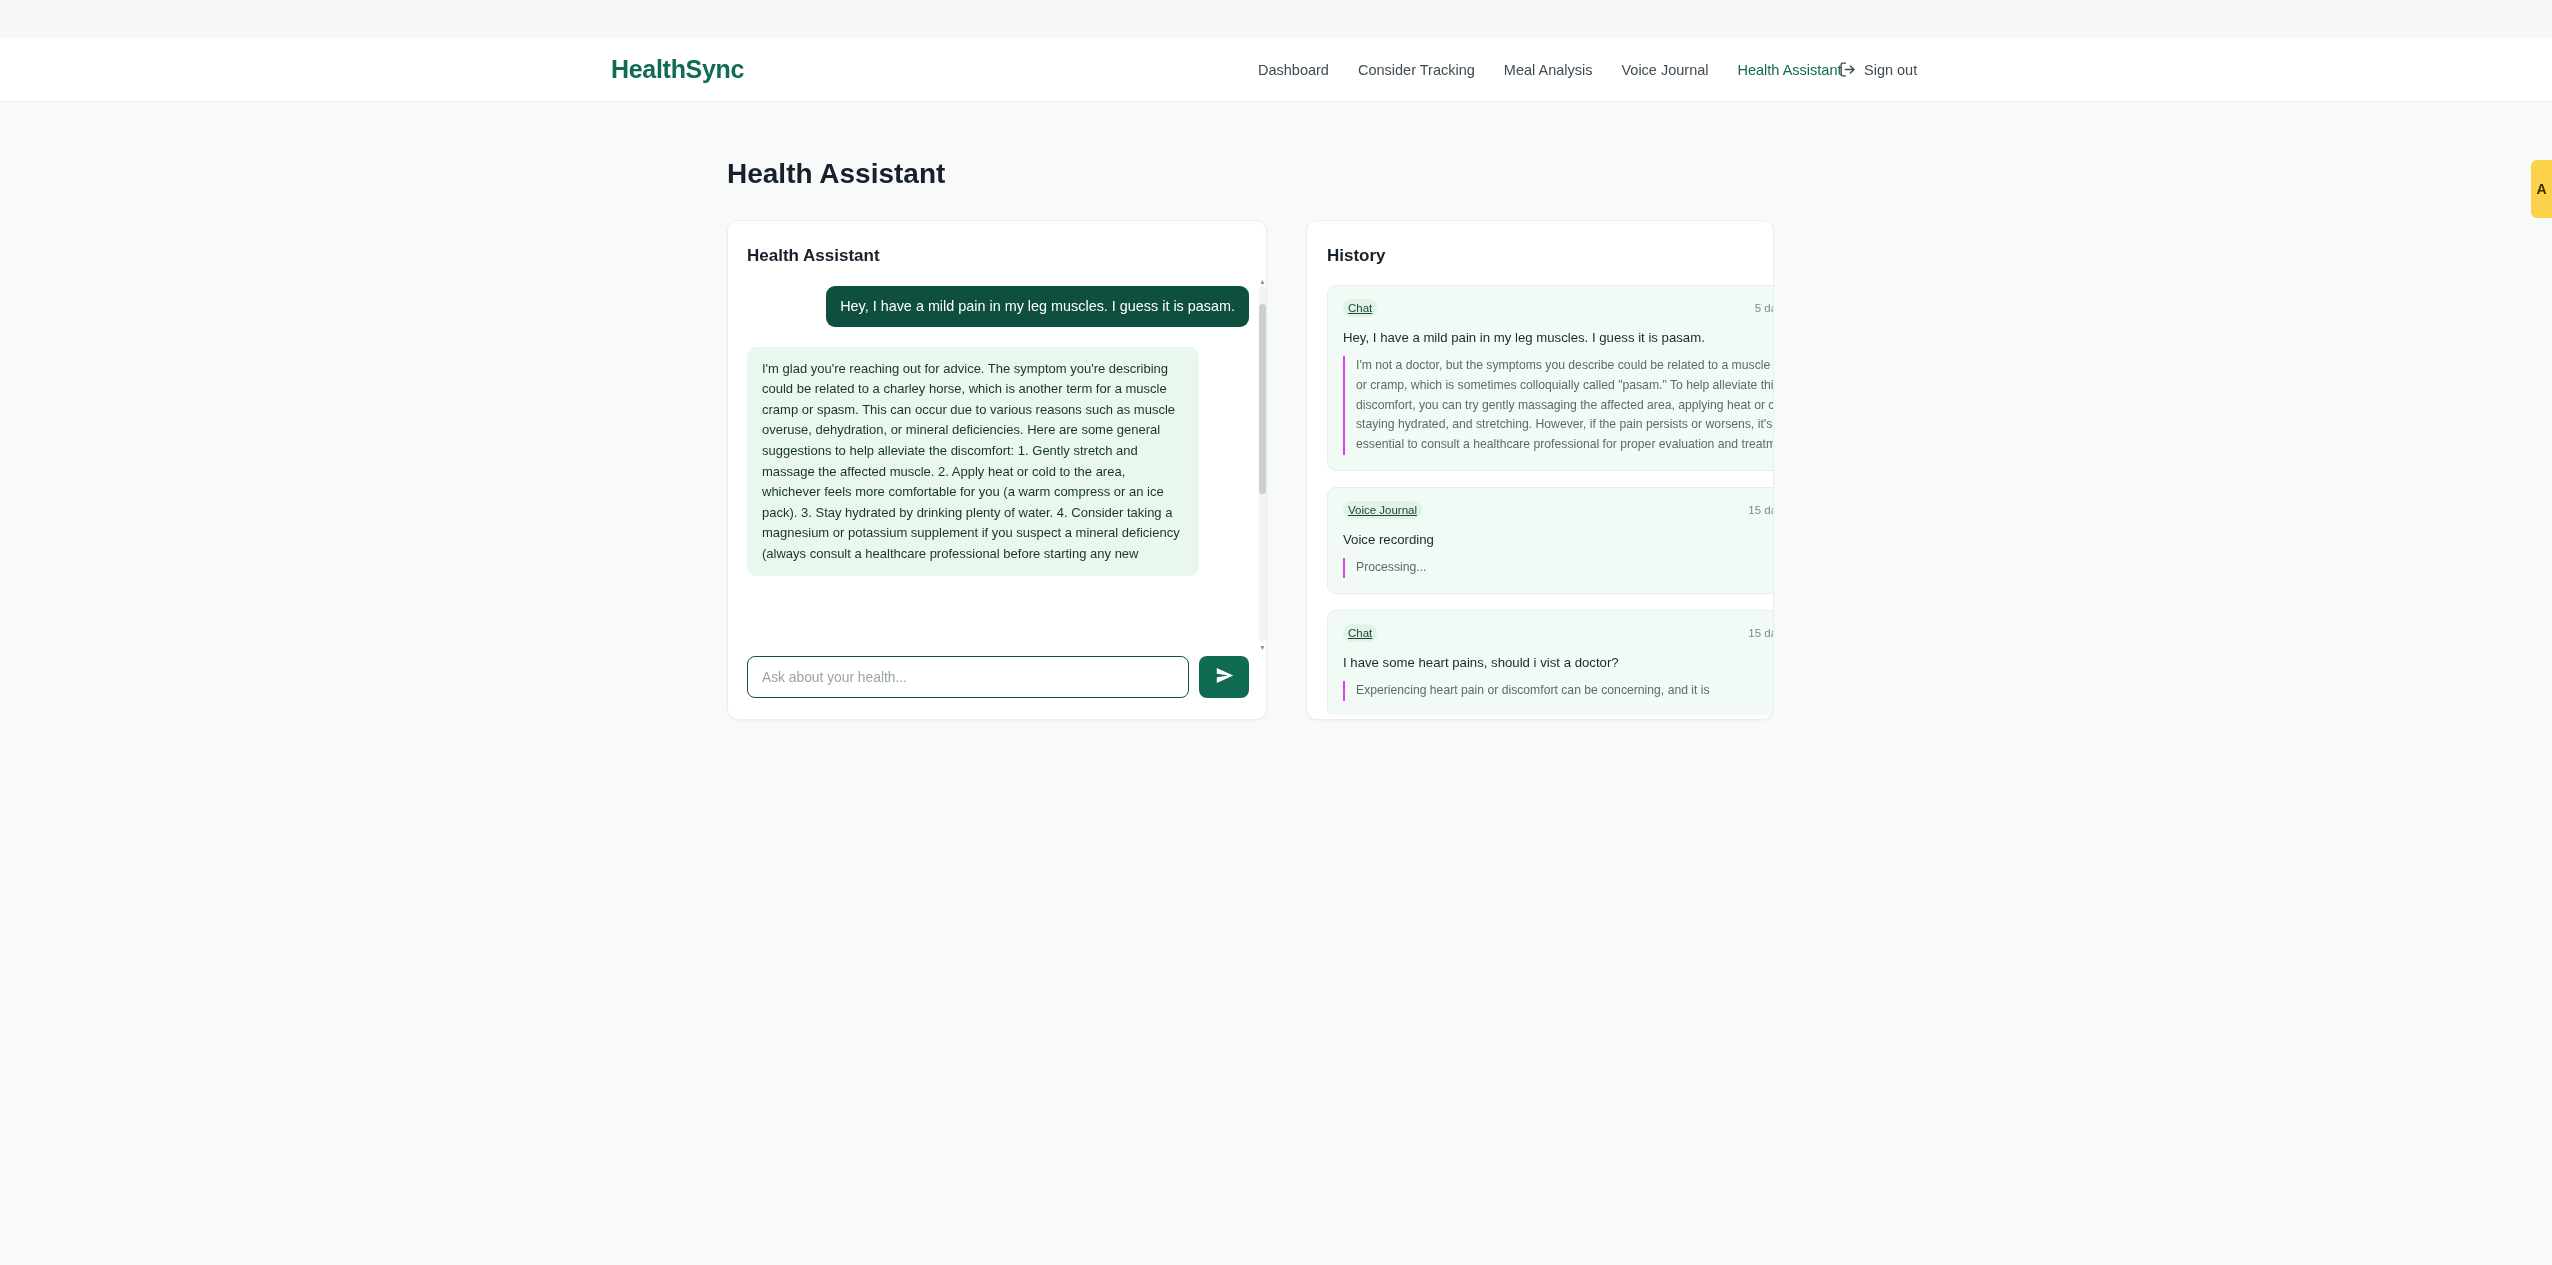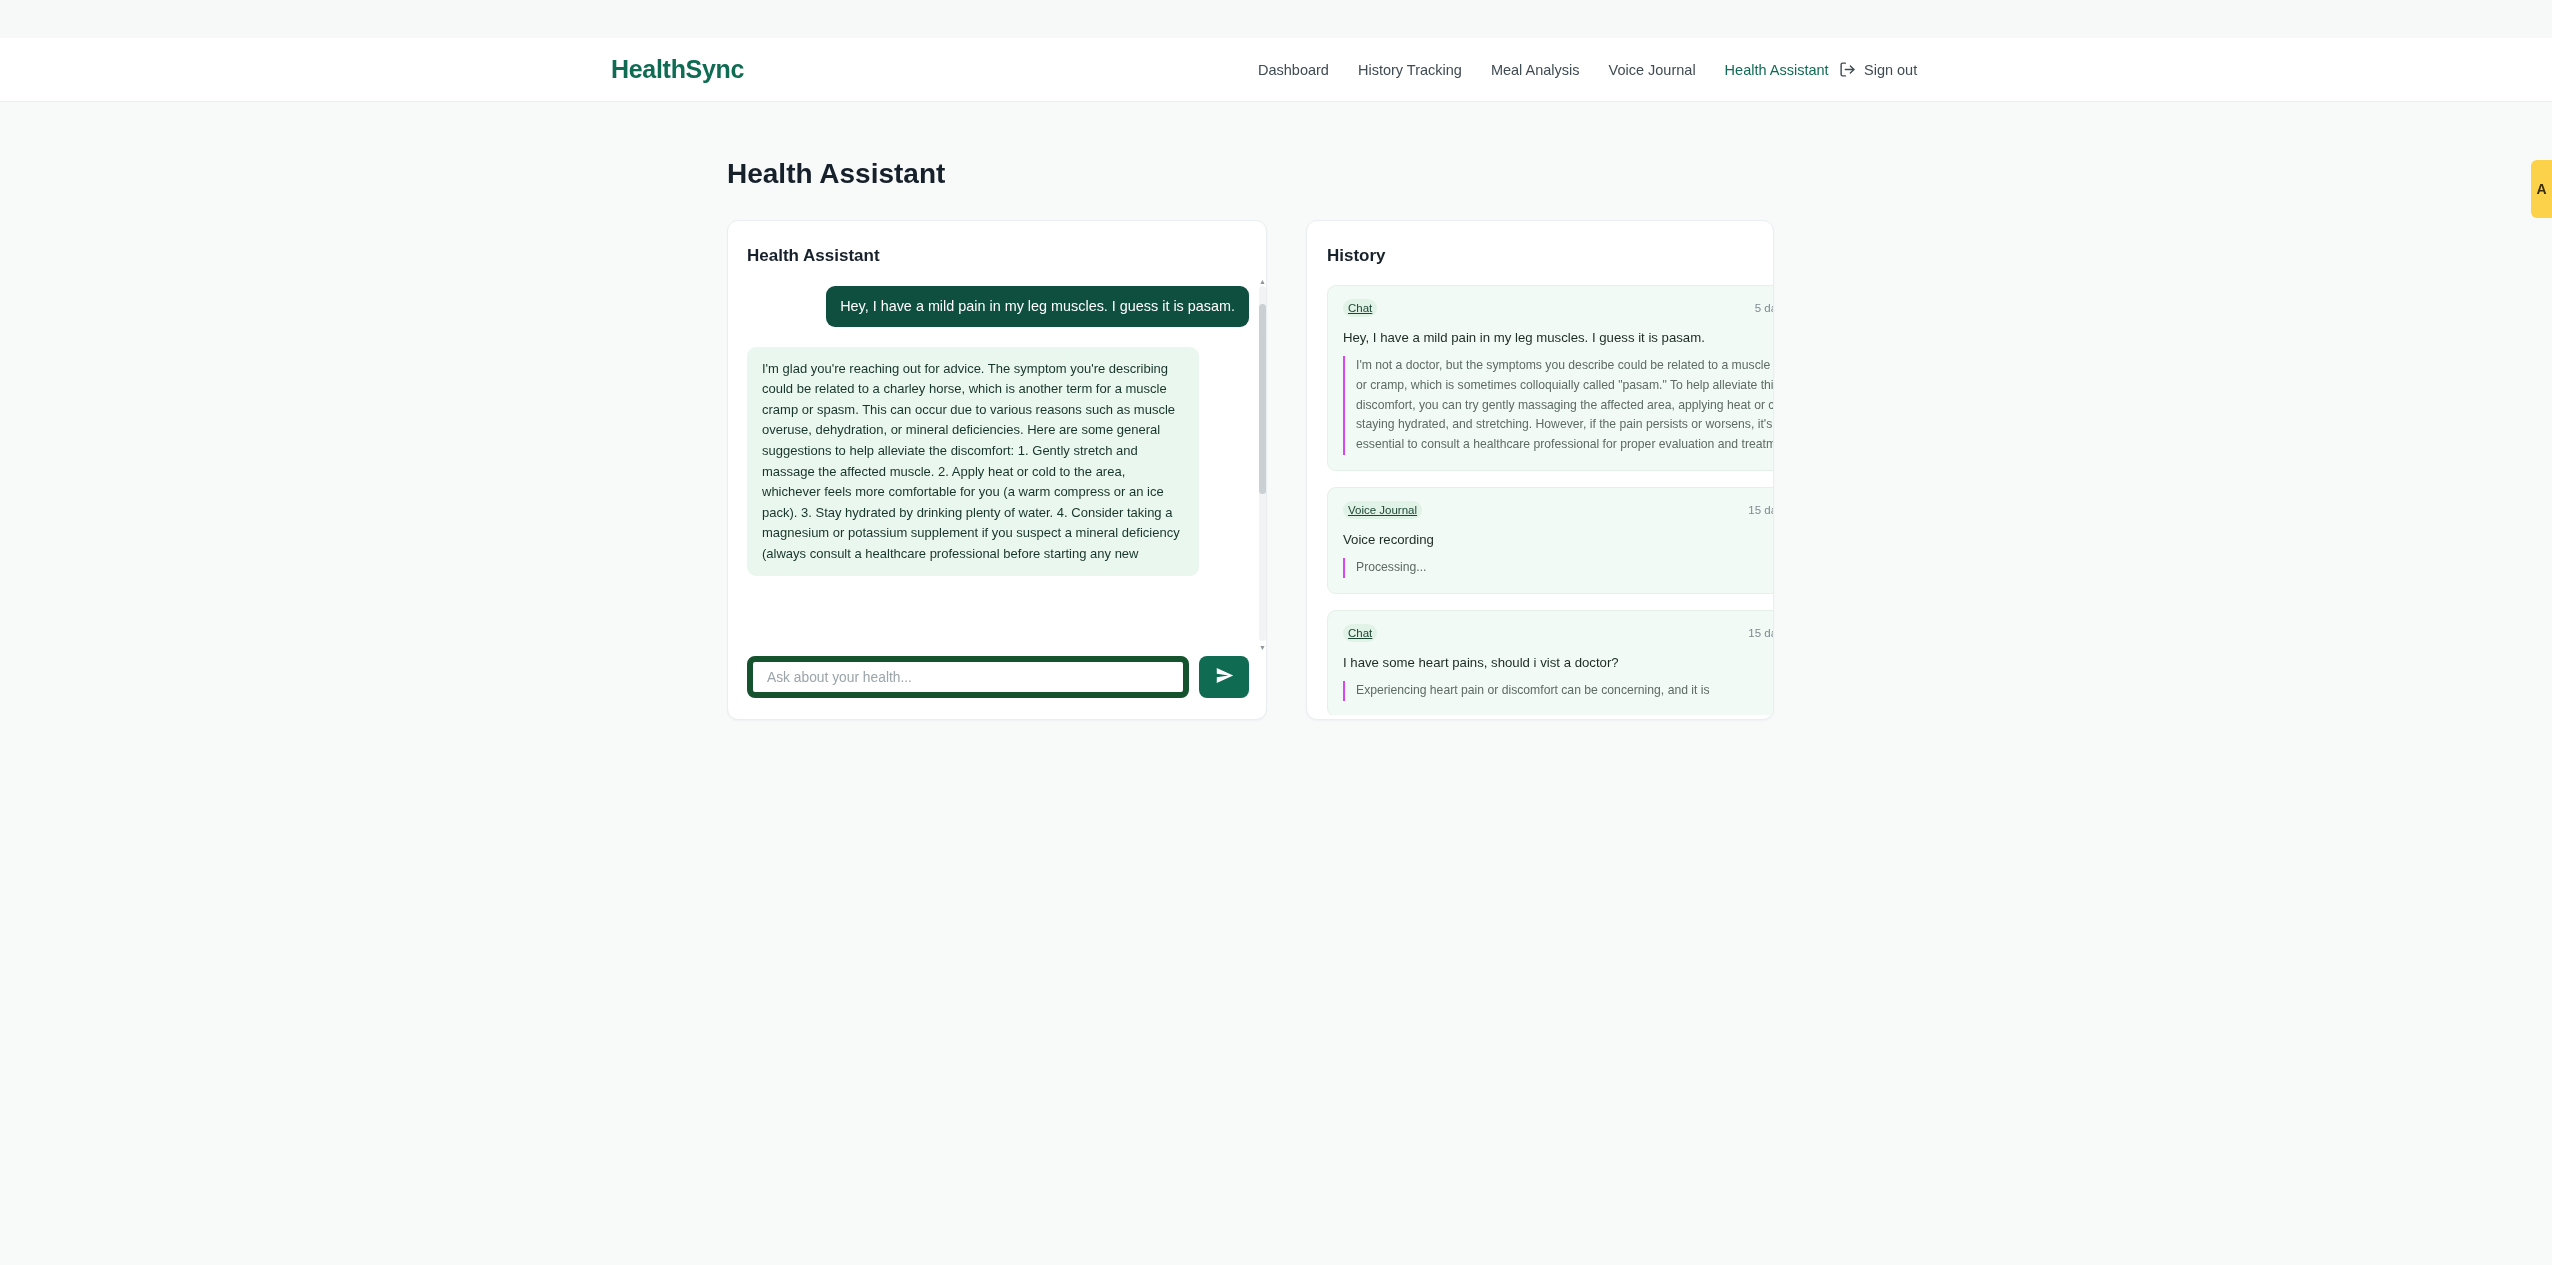--- a/index.html
+++ b/index.html
@@ -281,7 +281,7 @@
 
     <div class="nav-links">
       <div class="nav-link">Dashboard</div>
-      <div class="nav-link">History Tracking</div>
+      <div class="nav-link">Consider Tracking</div>
       <div class="nav-link">Meal Analysis</div>
       <div class="nav-link">Voice Journal</div>
       <div class="nav-link active">Health Assistant</div>

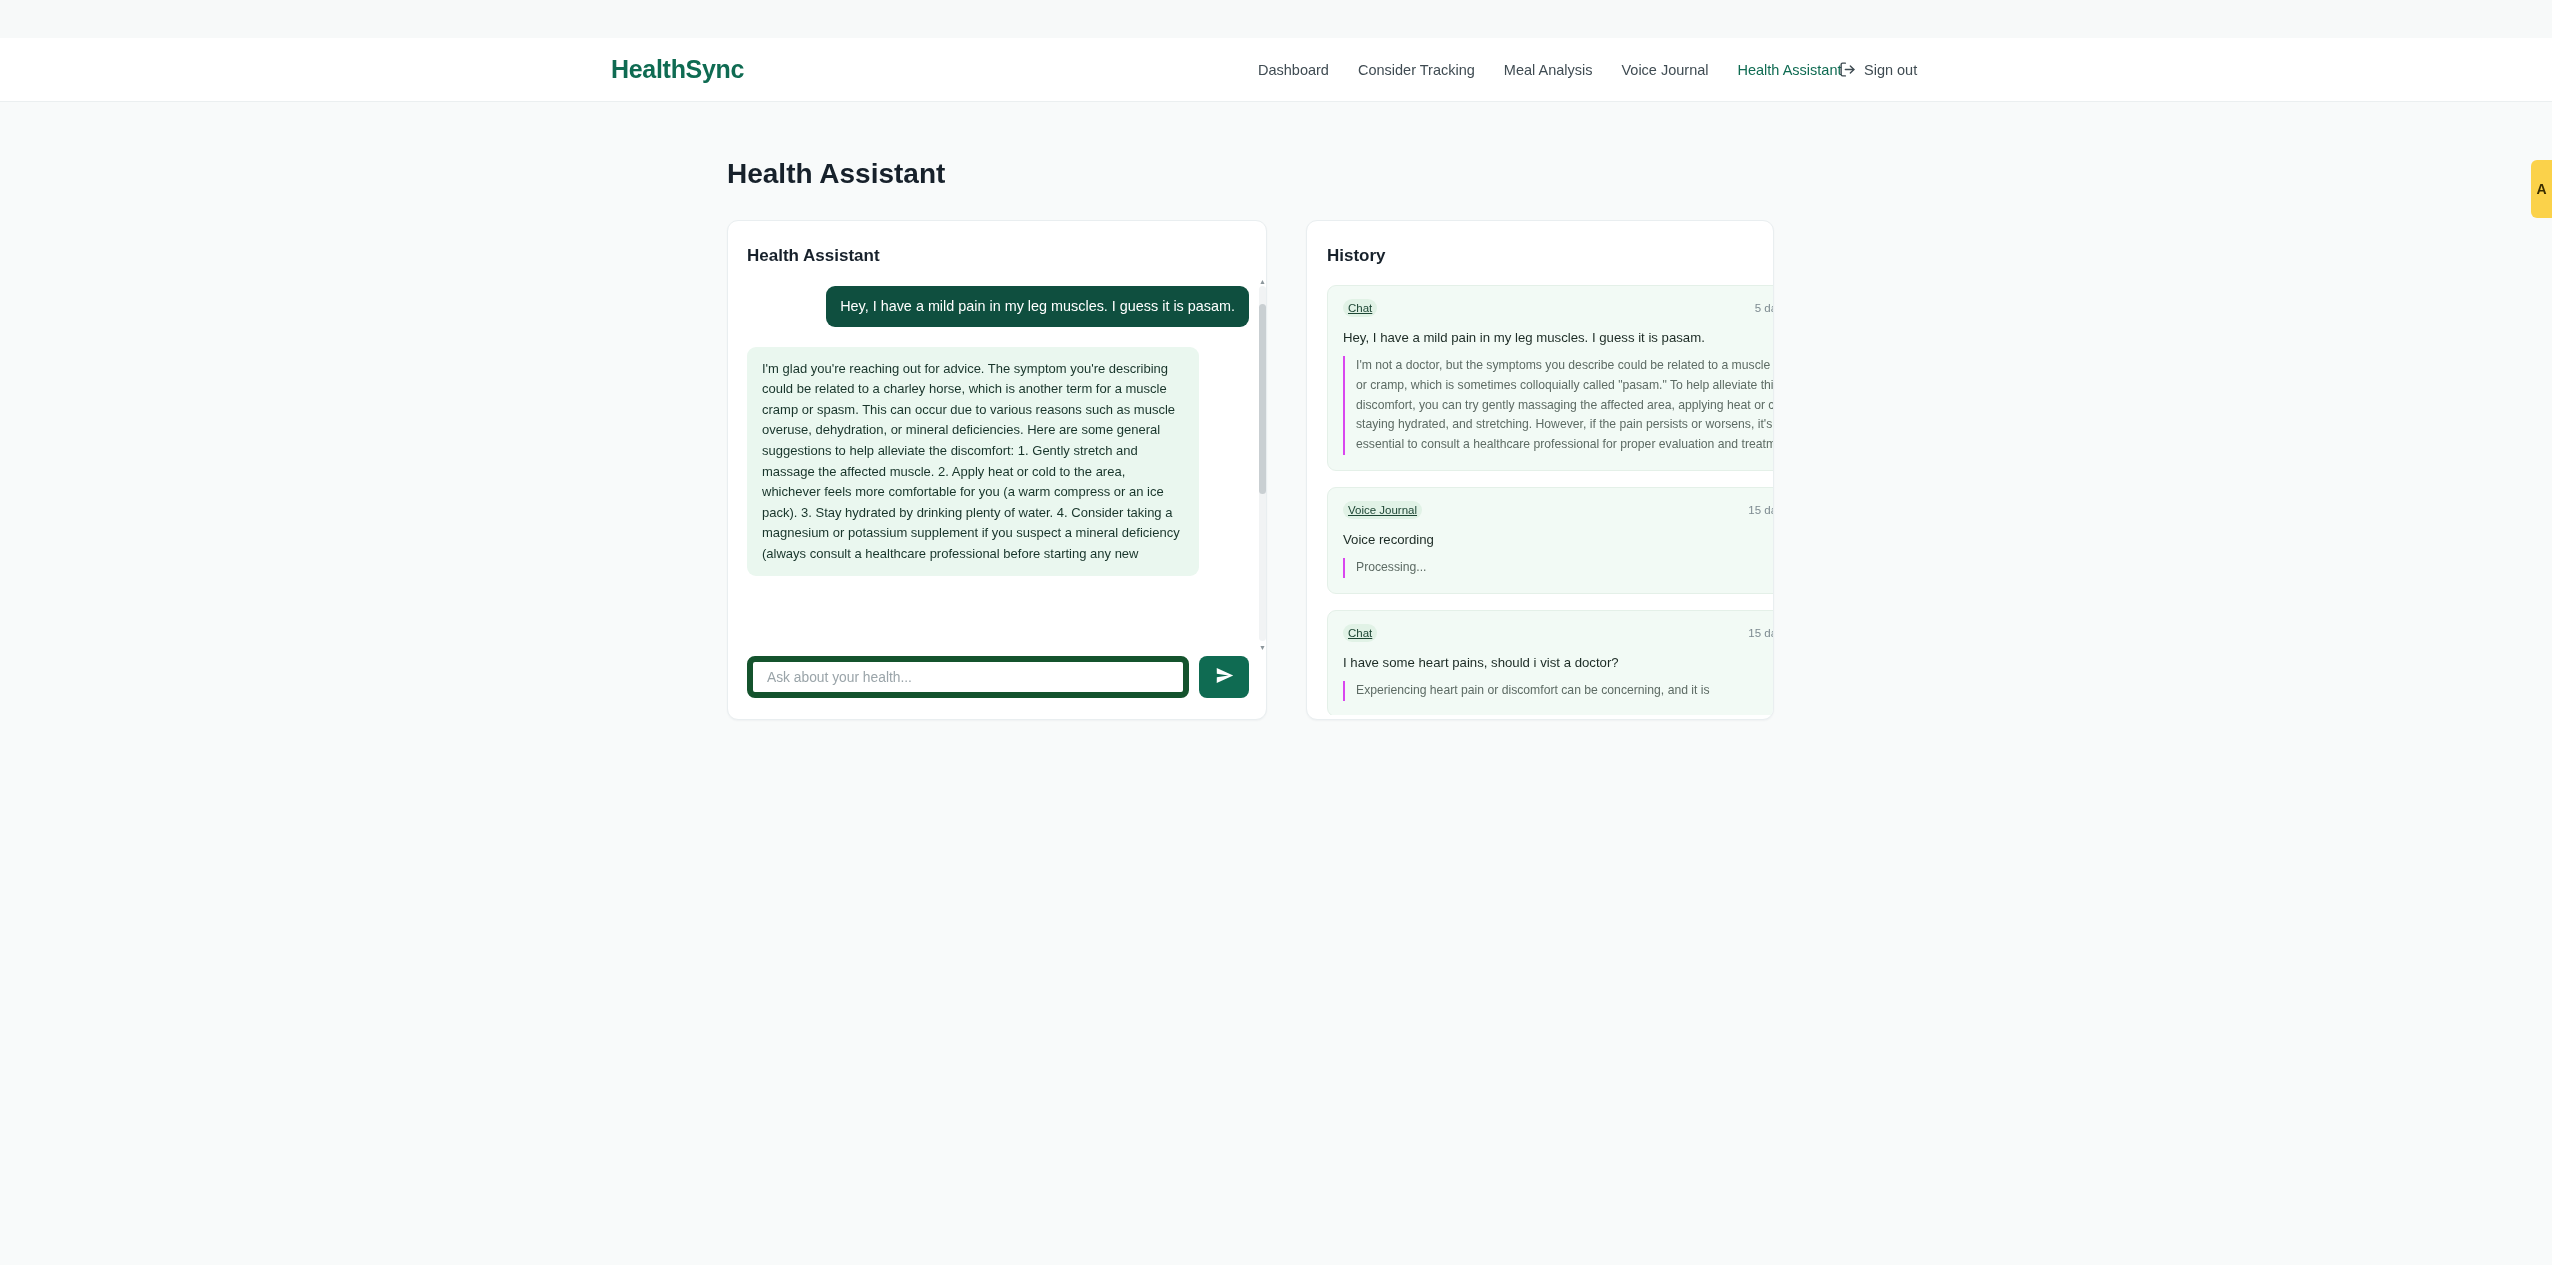--- a/index.html
+++ b/index.html
@@ -164,7 +164,7 @@
   .composer input {
     flex: 1;
     height: 42px;
-    border: 6px solid #14532d;
+    border: 1px solid #14532d;
     border-radius: 8px;
     padding: 2px 14px;
     font-size: 13.8px;

